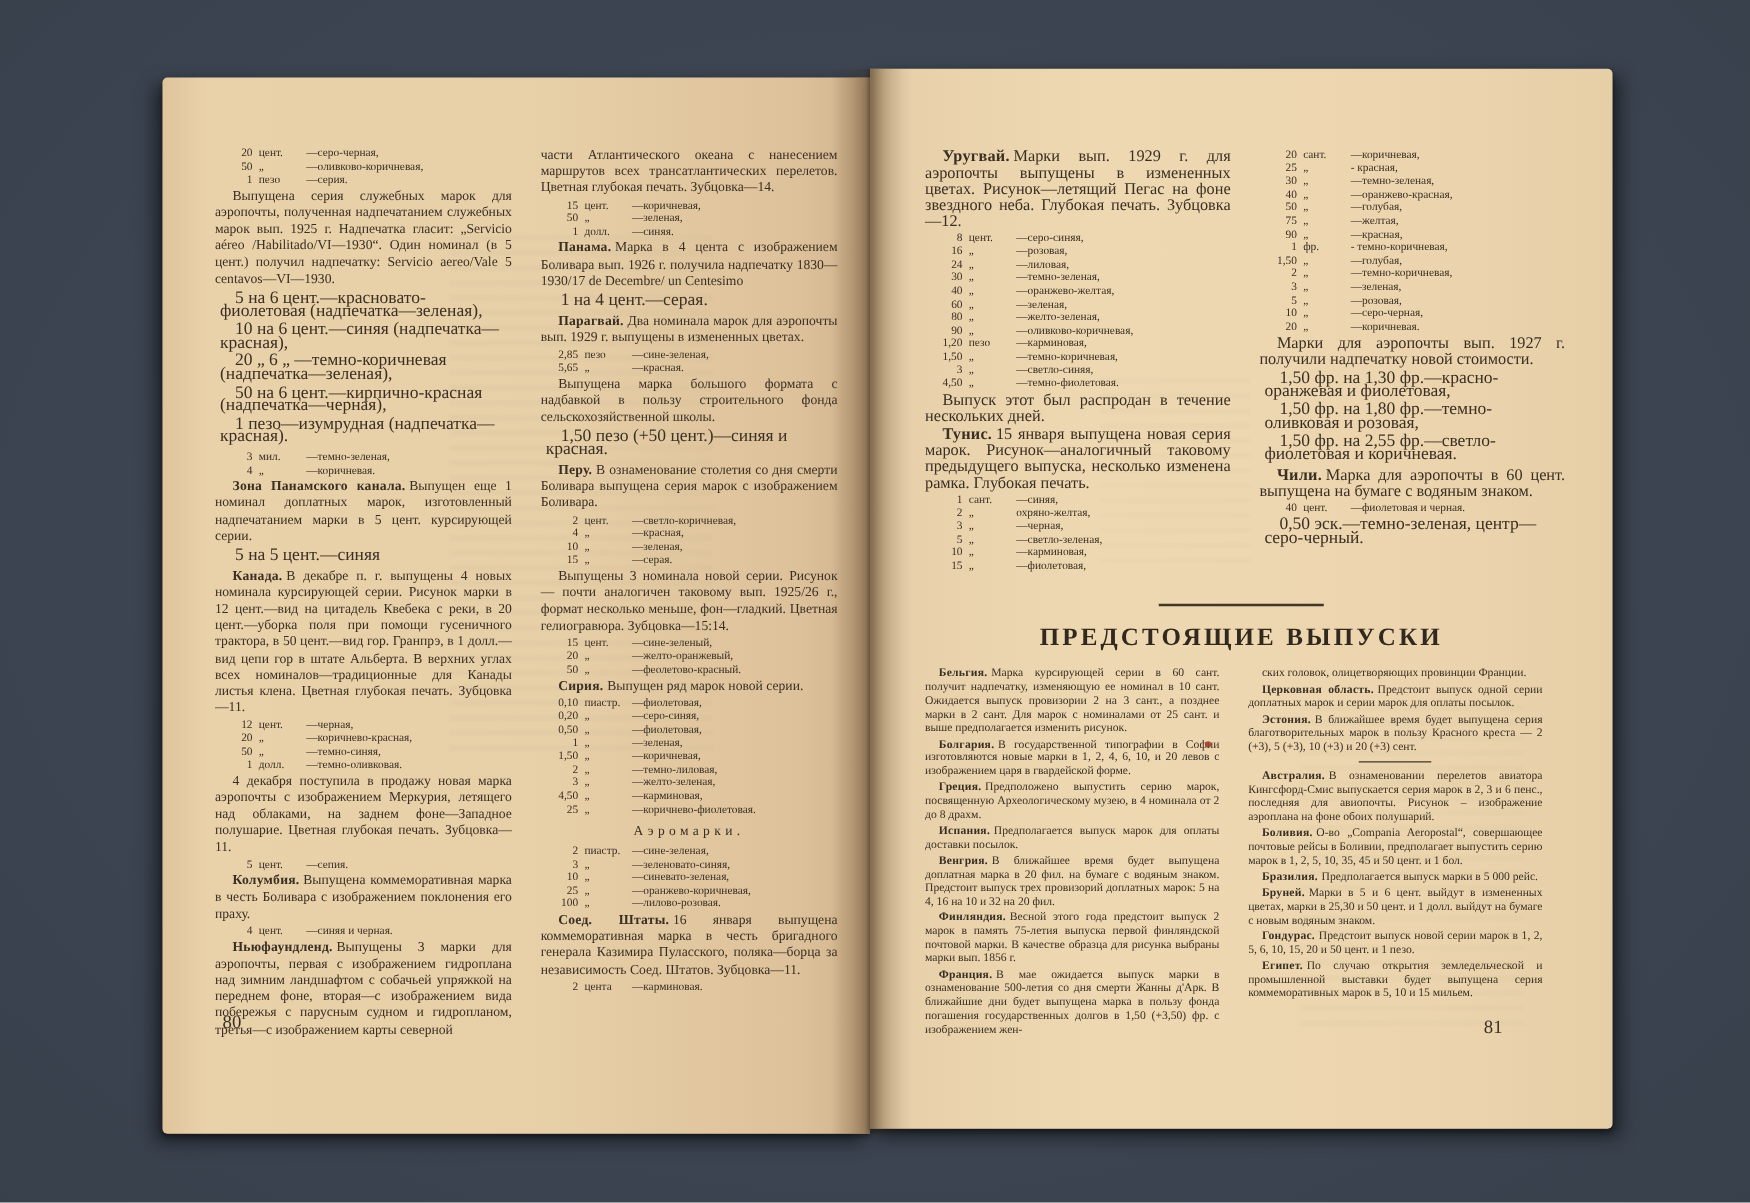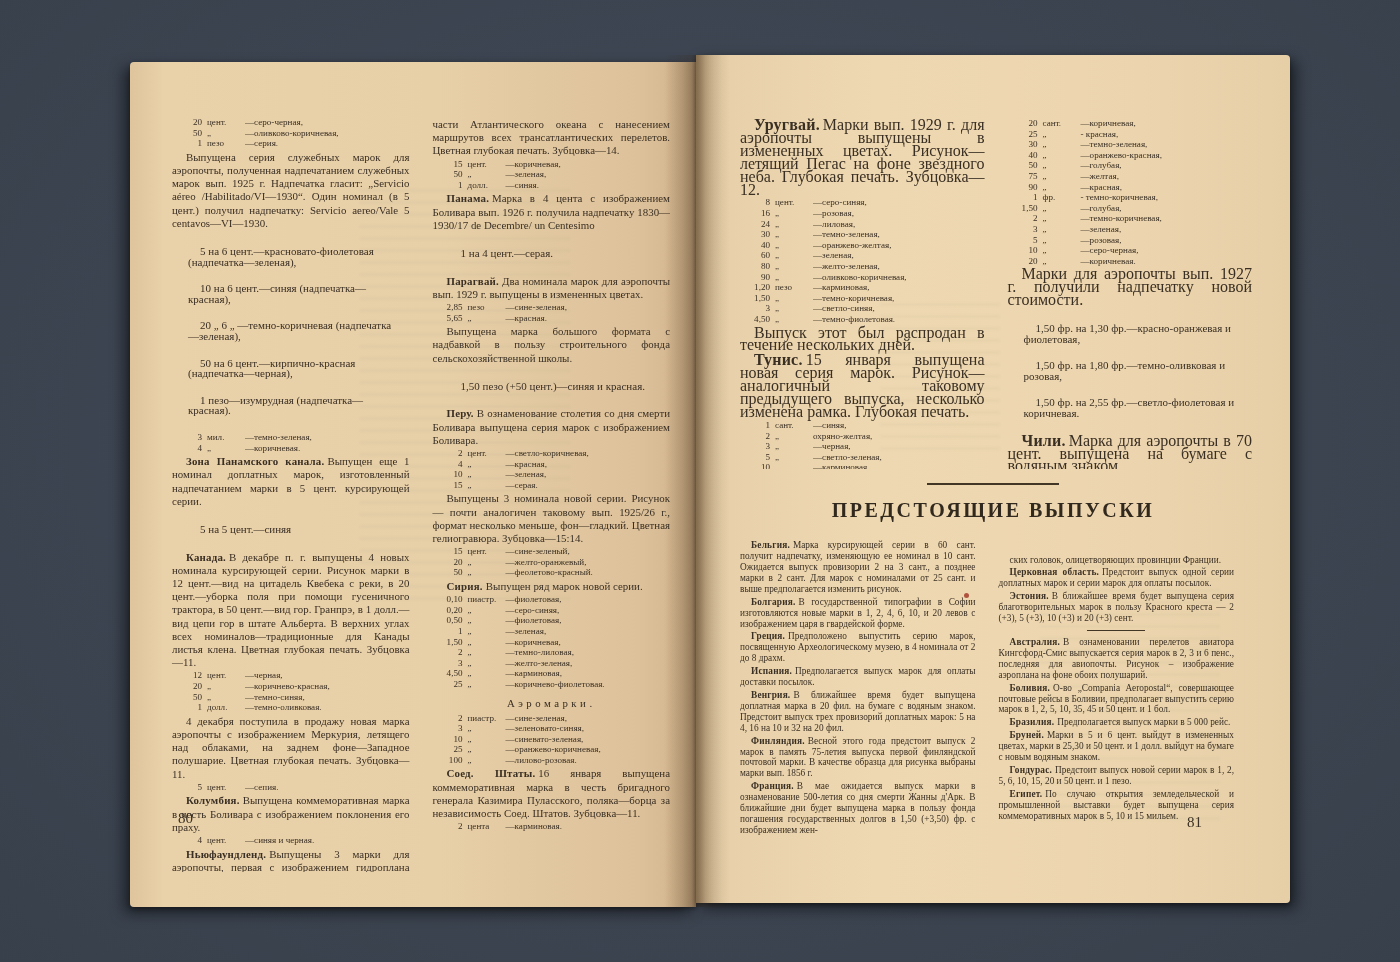--- a/index.html
+++ b/index.html
@@ -60,7 +60,7 @@
   .subhead{text-align:center;font-size:10.8px;letter-spacing:3.5px;margin:7px 0 4px;}
 
   .top-cols{padding:62px 38px 0 44px;height:352px;overflow:hidden;}
-  .page-right .para{font-size:16px;line-height:12.9px;}
+  .page-right .para{font-size:13px;line-height:12.9px;}
   .top-rule{width:132px;height:2px;background:#423626;margin:14px auto 0;}
   .section-heading{
     margin:14px 0 10px;text-align:center;font-weight:bold;

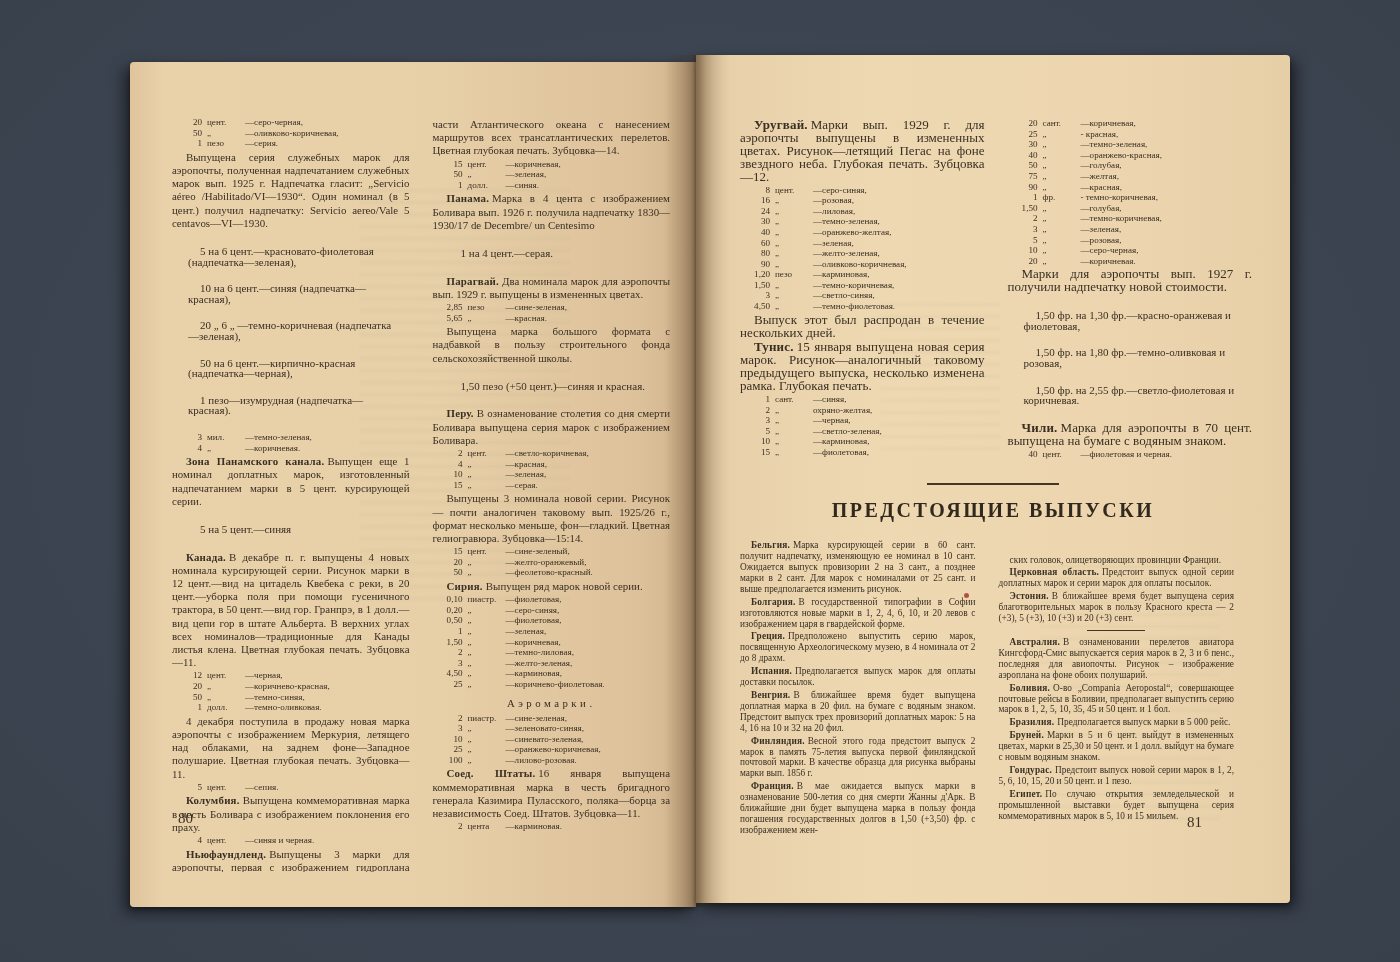--- a/index.html
+++ b/index.html
@@ -55,7 +55,7 @@
   .pl .v{width:30px;flex:none;text-align:right;}
   .pl .u{width:38px;flex:none;padding-left:5px;}
   .pl .r{flex:1;min-width:0;}
-  .pl-long{font-size:11px;line-height:10.6px;text-indent:12px;margin:16px;}
+  .pl-long{font-size:14px;line-height:10.6px;text-indent:12px;margin:4px;}
 
   .subhead{text-align:center;font-size:10.8px;letter-spacing:3.5px;margin:7px 0 4px;}
 

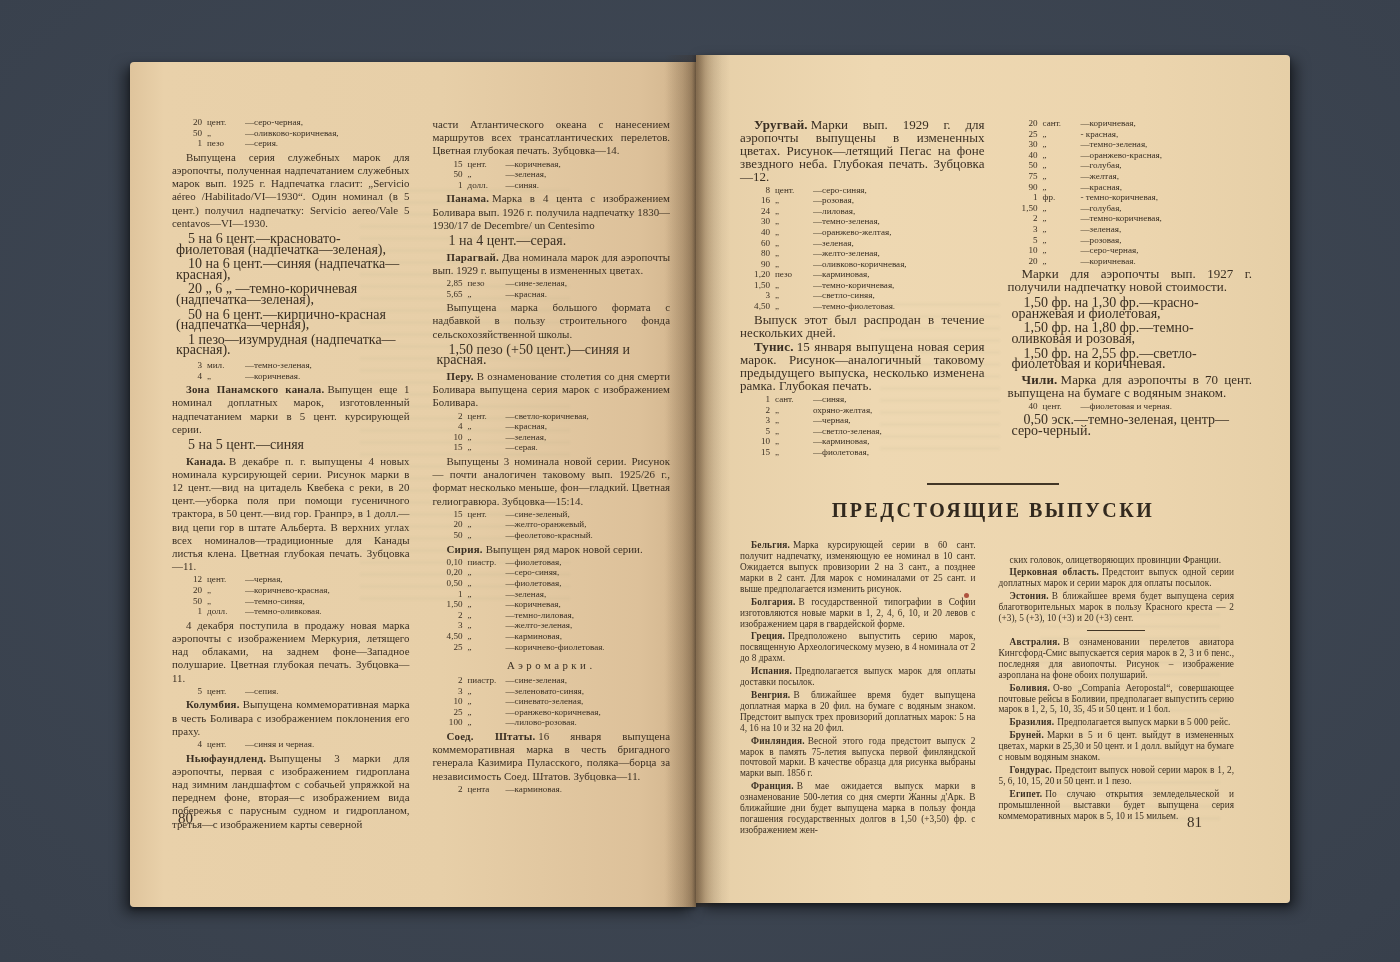--- a/index.html
+++ b/index.html
@@ -516,7 +516,7 @@
             <div class="pl-long">1,50 фр. на 1,80 фр.—темно-оливковая и розовая,</div>
             <div class="pl-long">1,50 фр. на 2,55 фр.—светло-фиолетовая и коричневая.</div>
           </div>
-          <p class="para"><span class="lead">Чили.</span><span>Марка для аэропочты в 70 цент. выпущена на бумаге с водяным знаком.</span></p>
+          <p class="para"><span class="lead">Чили.</span><span>Марка для аэропочты в 60 цент. выпущена на бумаге с водяным знаком.</span></p>
           <div class="plist">
             <div class="pl">
               <span class="v">40</span>

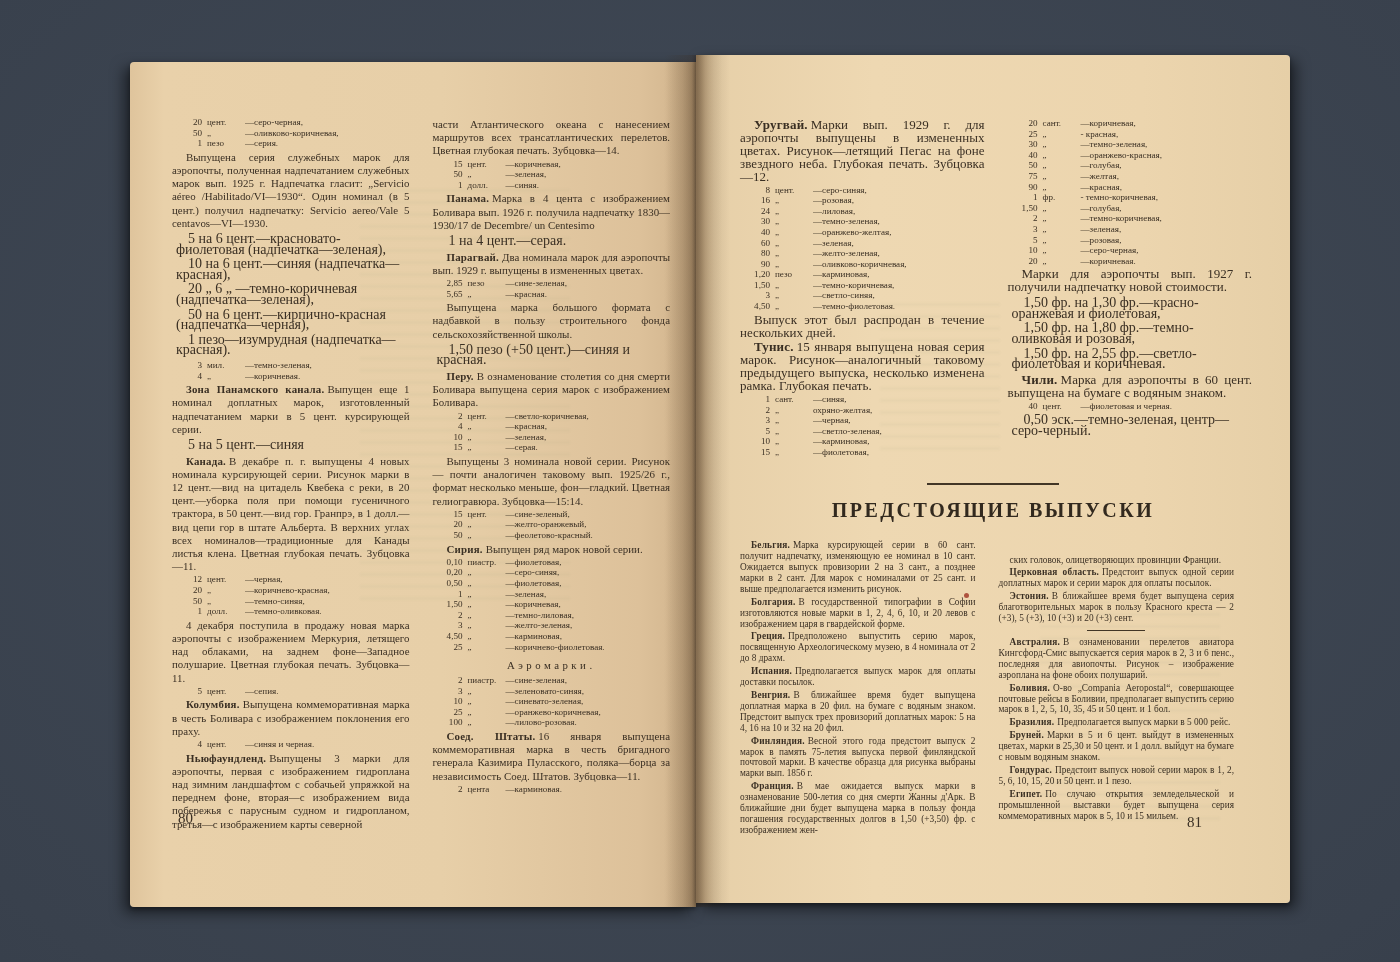--- a/index.html
+++ b/index.html
@@ -66,7 +66,7 @@
     margin:14px 0 10px;text-align:center;font-weight:bold;
     font-size:20px;letter-spacing:2.5px;color:#32291e;
   }
-  .bottom-cols{padding:0 56px 0 44px;height:310px;overflow:hidden;align-items:center;}
+  .bottom-cols{padding:0 56px 0 44px;height:310px;overflow:hidden;}
   .bottom-cols .para{font-size:9.3px;line-height:10.9px;text-indent:11px;}
   .mini-rule{width:58px;height:1px;background:#423626;margin:6px auto;}
 

